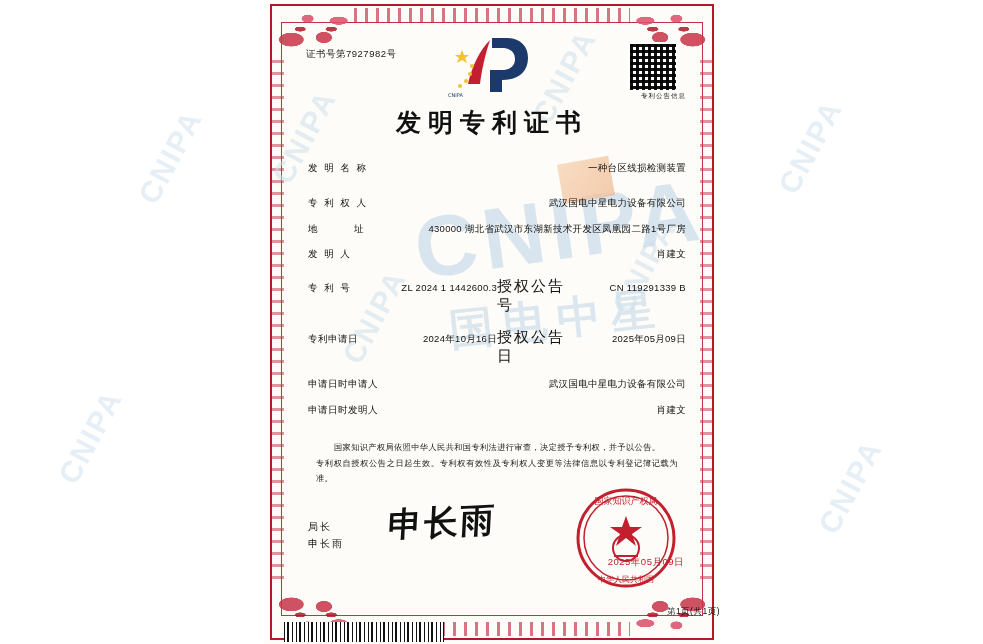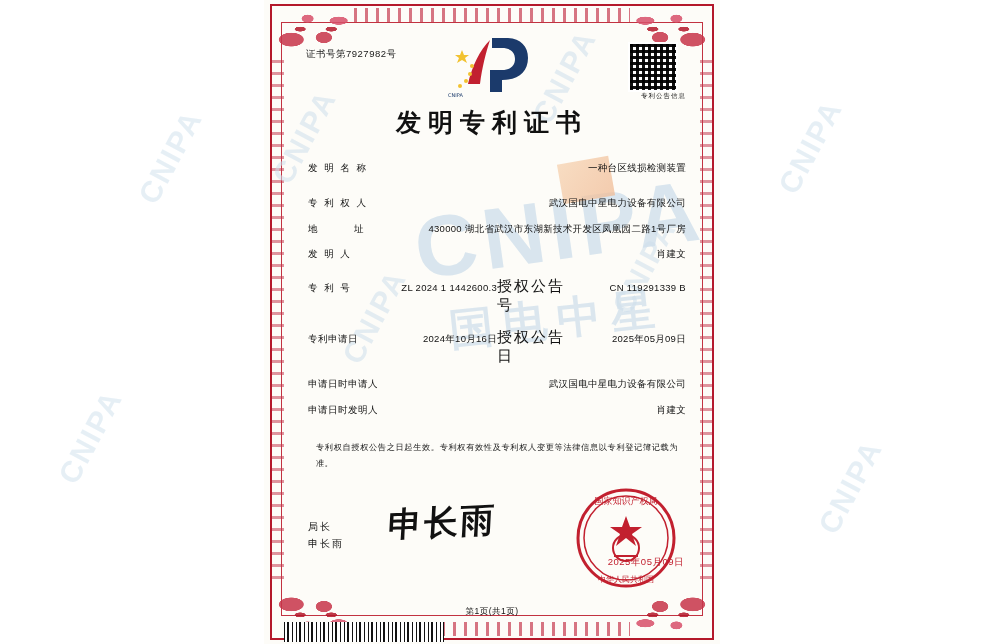--- a/index.html
+++ b/index.html
@@ -317,6 +317,7 @@
     </div>
 
     <div class="divider-note">
+      <span class="note-line indent">国家知识产权局依照中华人民共和国专利法进行审查，决定授予专利权，并予以公告。</span>
       <span class="note-line">专利权自授权公告之日起生效。专利权有效性及专利权人变更等法律信息以专利登记簿记载为准。</span>
     </div>
 

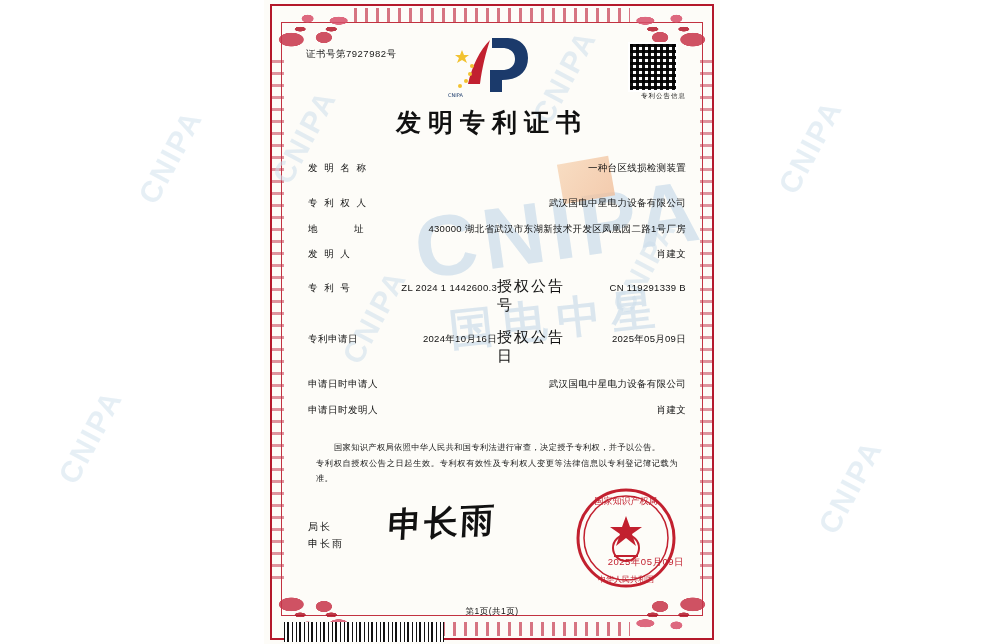--- a/index.html
+++ b/index.html
@@ -190,7 +190,7 @@
   }
 
   .footer-page{
-    position:absolute;left:0;right:0;bottom:26px;text-align:center;
+    position:absolute;left:0;right:0;bottom:26px;text-align:right;
     font-size:8.5px;color:#111;letter-spacing:.5px;
   }
   

